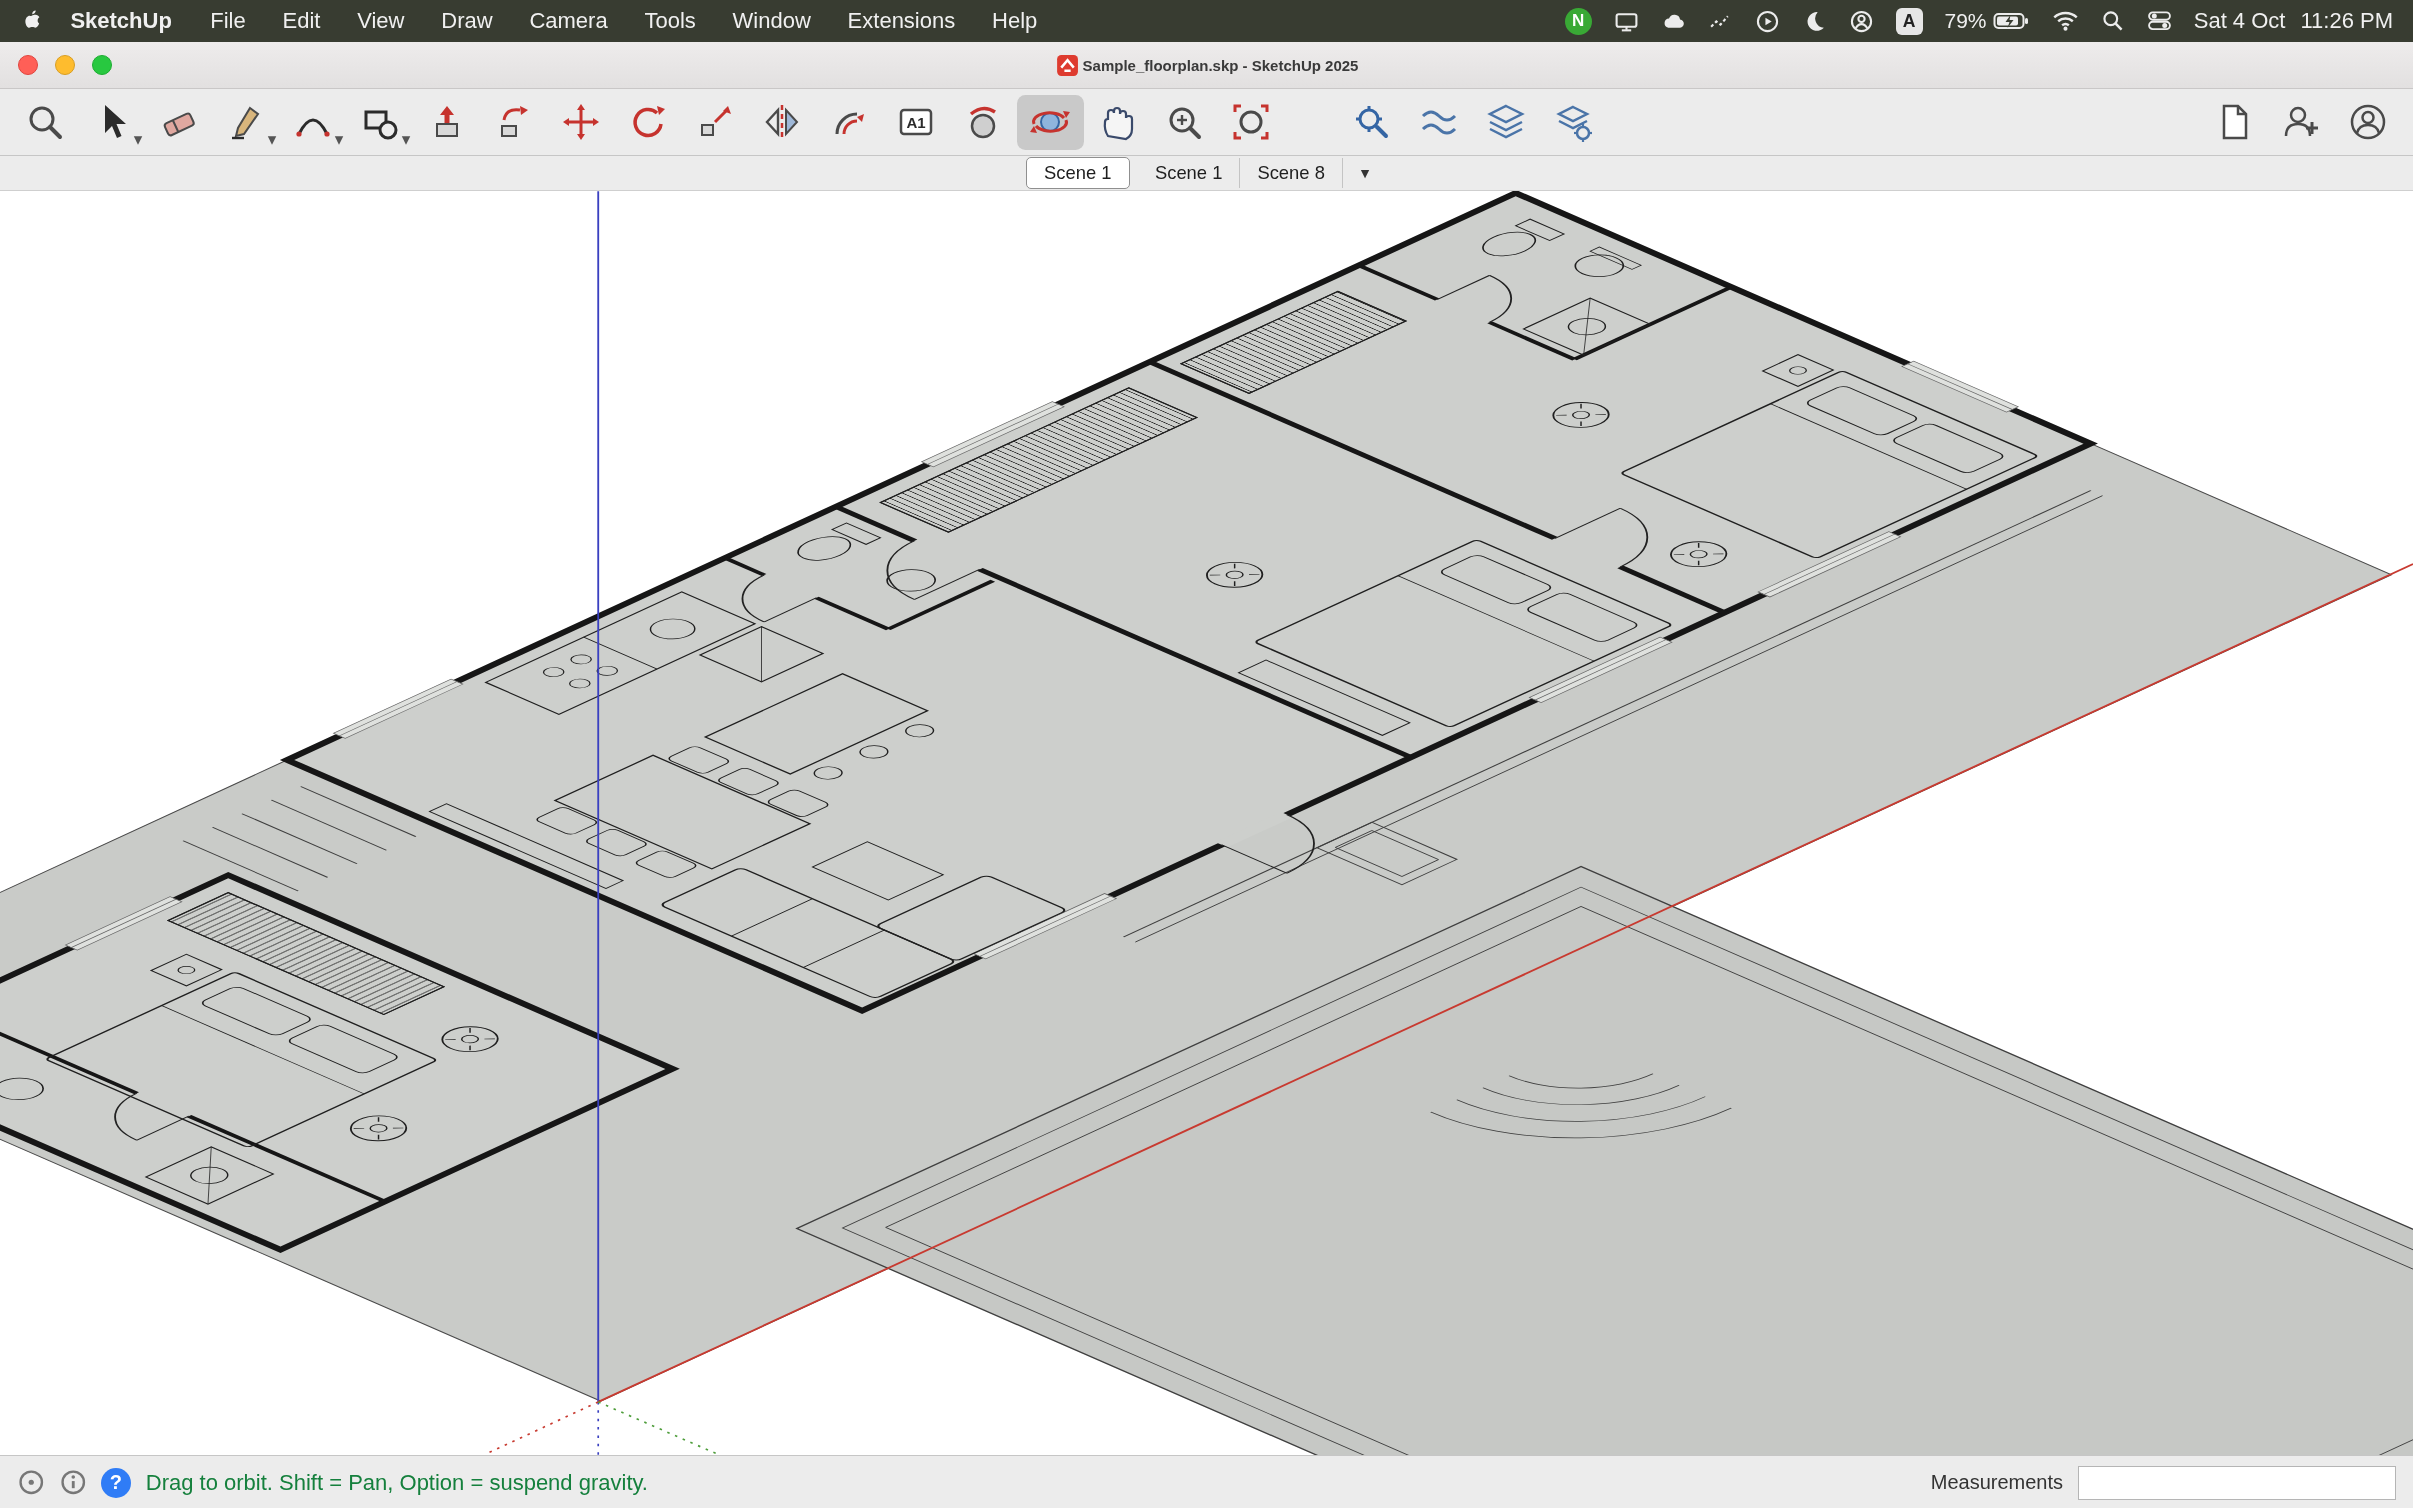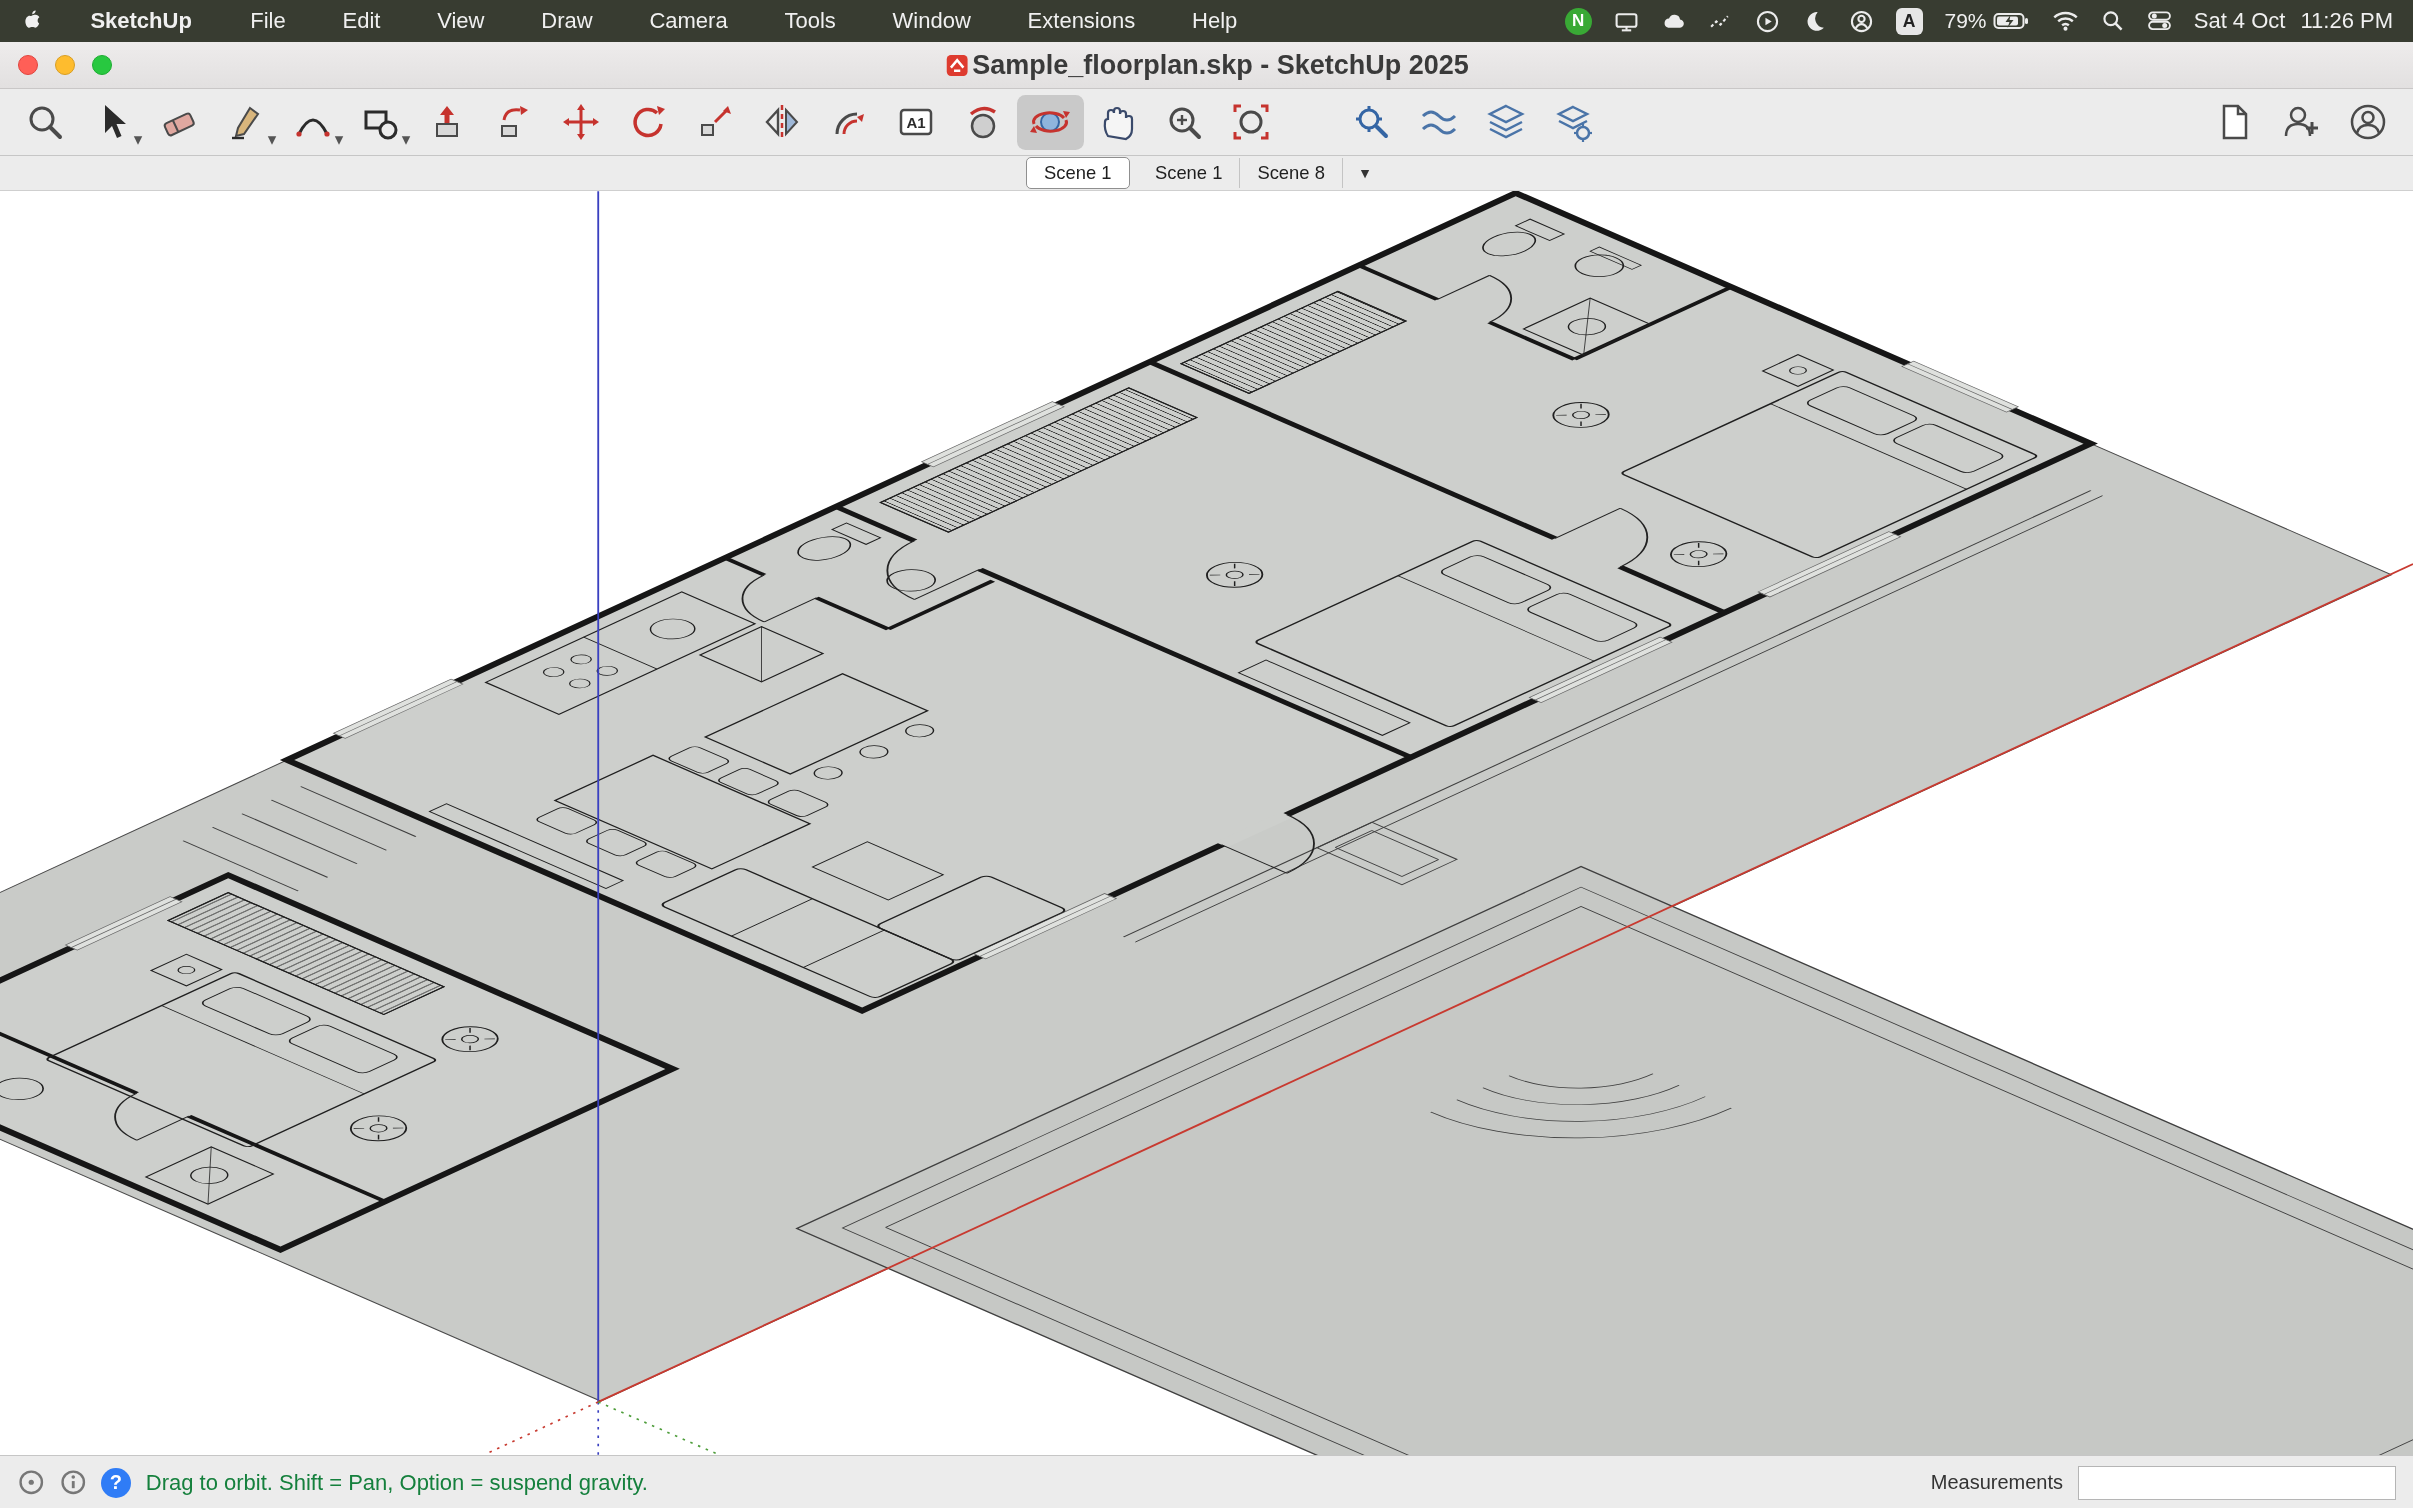--- a/index.html
+++ b/index.html
@@ -7,7 +7,7 @@
   *{box-sizing:border-box;}
   
   .menubar{position:absolute;top:0;left:0;width:2413px;height:42px;background:#383c31;
-    display:flex;align-items:center;color:#f0f0f0;font-size:22px;padding:0 20px;z-index:50;gap:20px;}
+    display:flex;align-items:center;color:#f0f0f0;font-size:22px;padding:0 20px;z-index:50;}
   .menubar .apple{display:flex;align-items:center;margin-right:8.4px;}
   .app-name{font-weight:bold;padding:0 20px;}
   .menu-item{padding:0 18.4px;white-space:nowrap;}

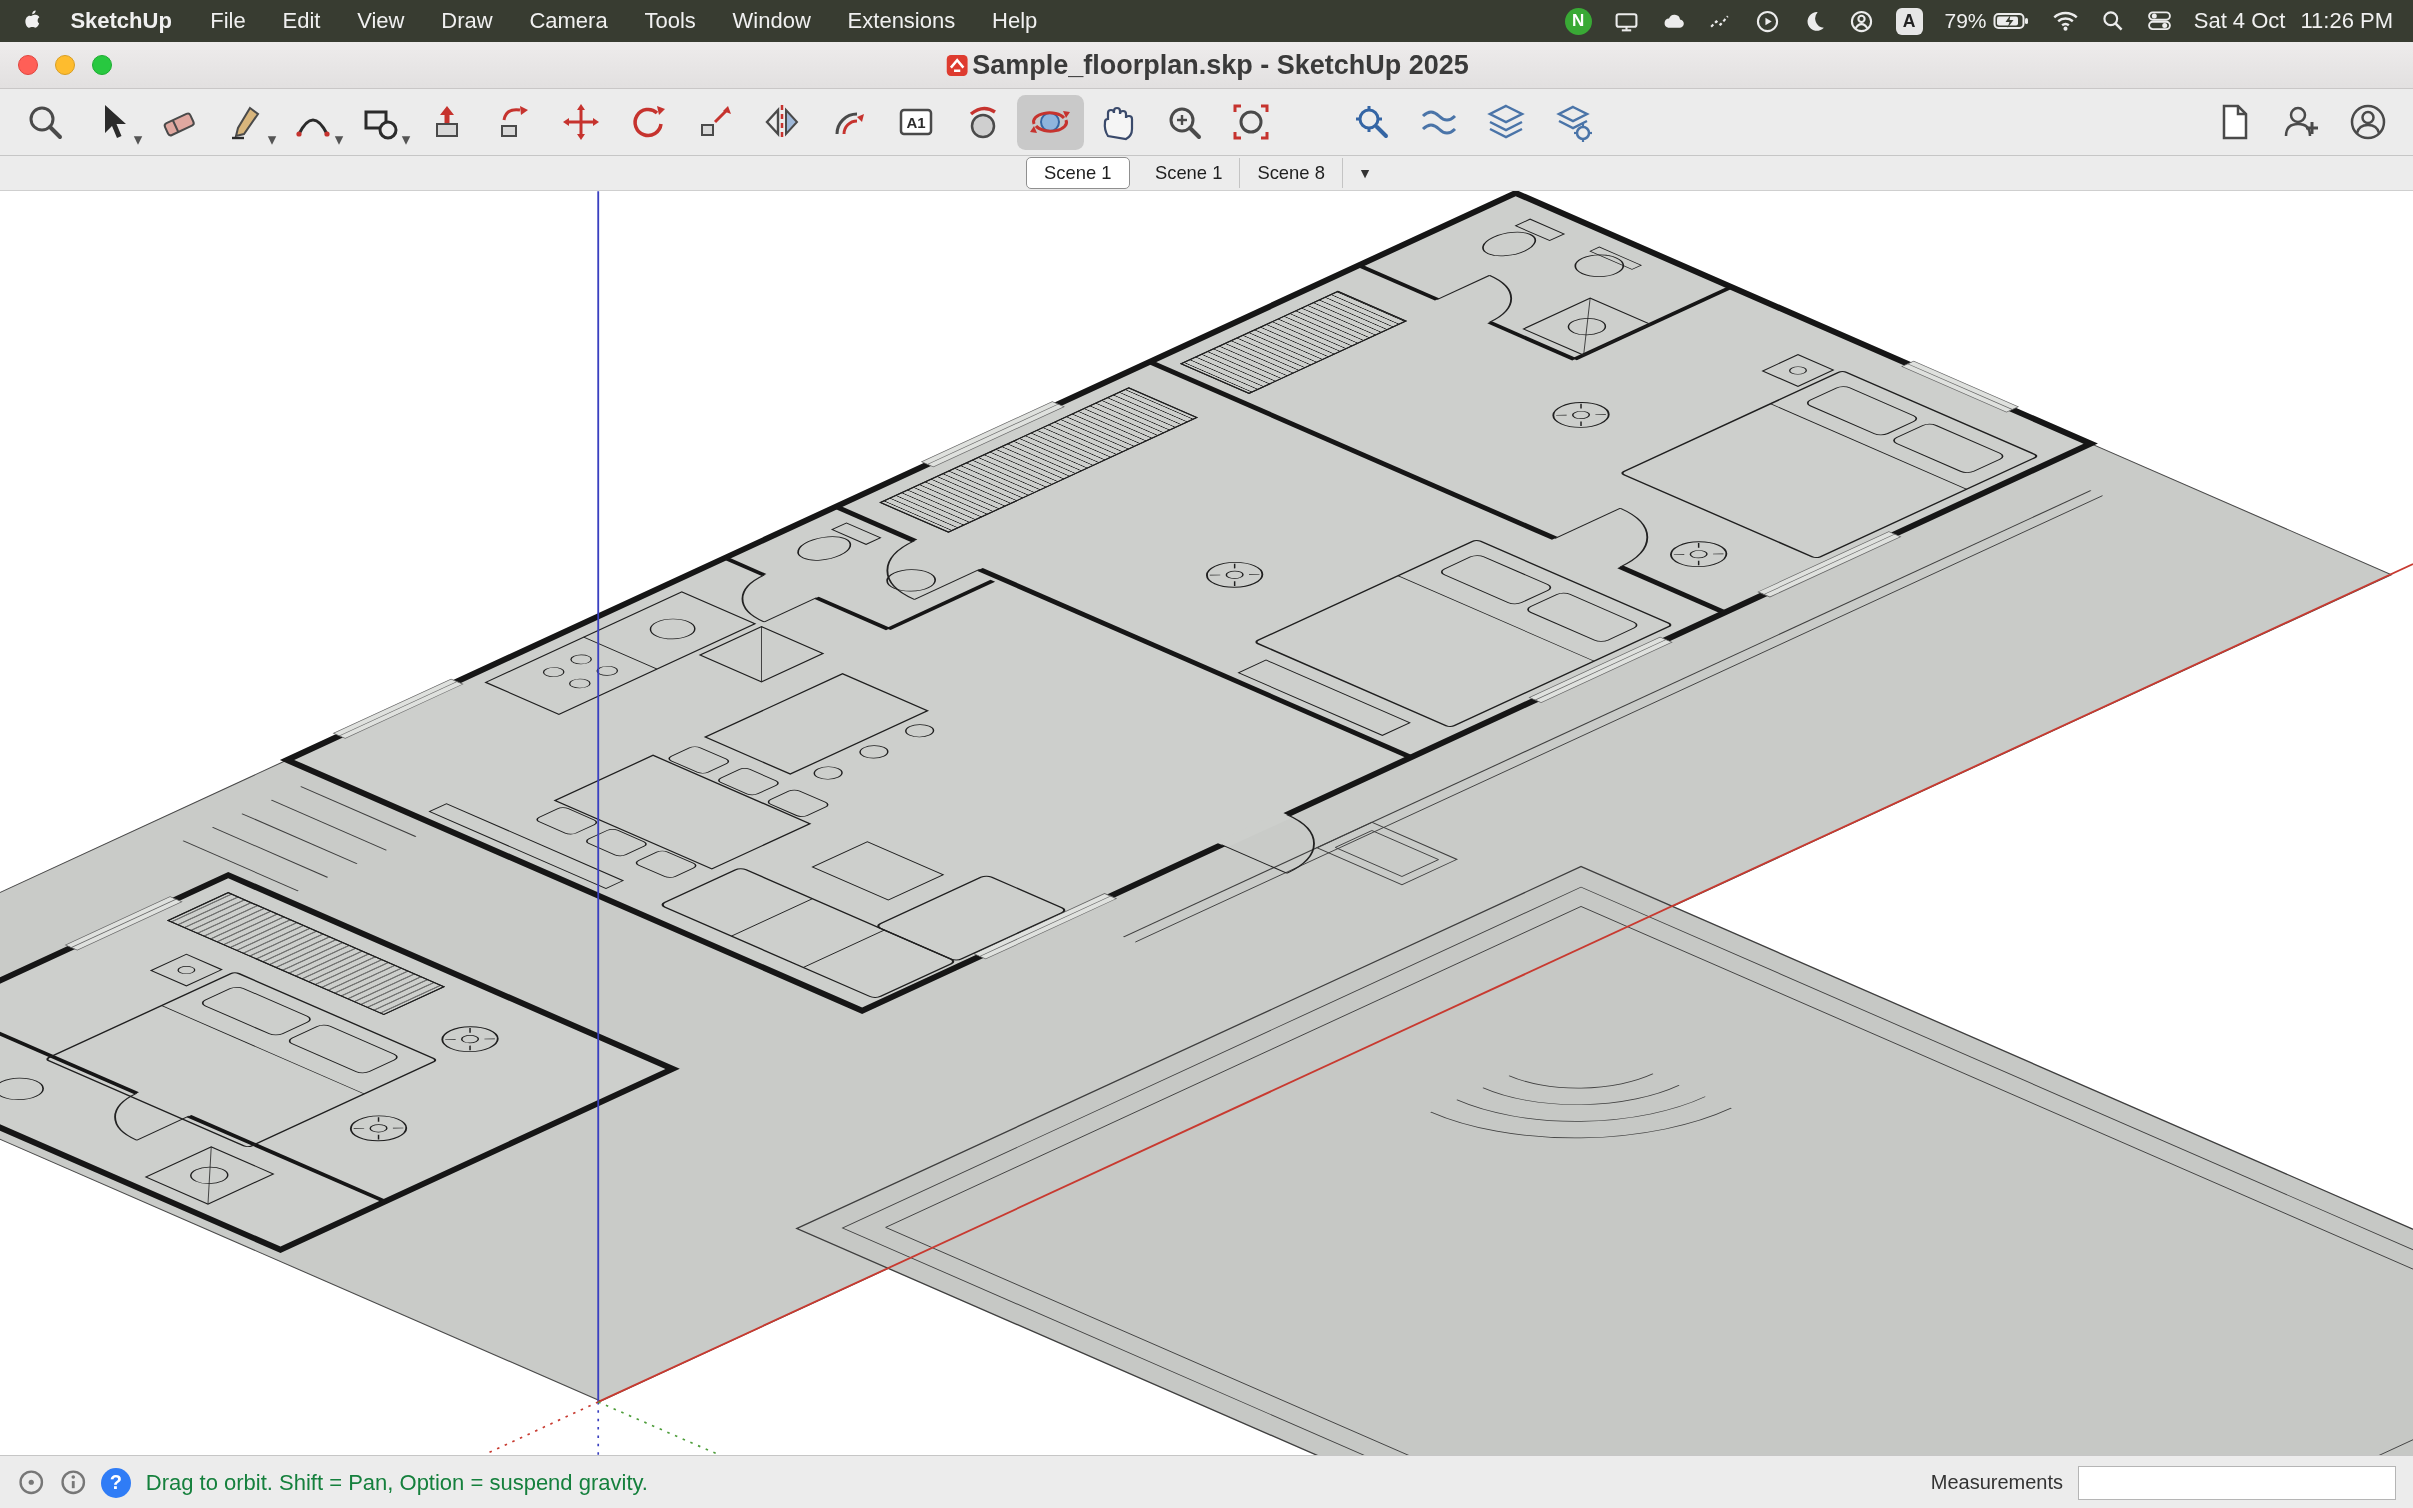--- a/index.html
+++ b/index.html
@@ -29,7 +29,7 @@
   .tl.yellow{background:#febc2e;border:0.8px solid #d89e23;}
   .tl.green{background:#28c840;border:0.8px solid #1dad32;}
   .win-title{position:absolute;left:50%;transform:translateX(-50%);display:flex;align-items:center;
-    gap:3px;font-size:27px;font-weight:bold;color:#3a3a3a;white-space:nowrap;}
+    gap:3px;font-size:15px;font-weight:bold;color:#3a3a3a;white-space:nowrap;}
   
   .toolbar{position:absolute;top:89px;left:0;width:2413px;height:67px;background:#ececec;
     border-bottom:0.8px solid #c6c6c6;display:flex;align-items:center;padding:0 11.7px;z-index:30;}

